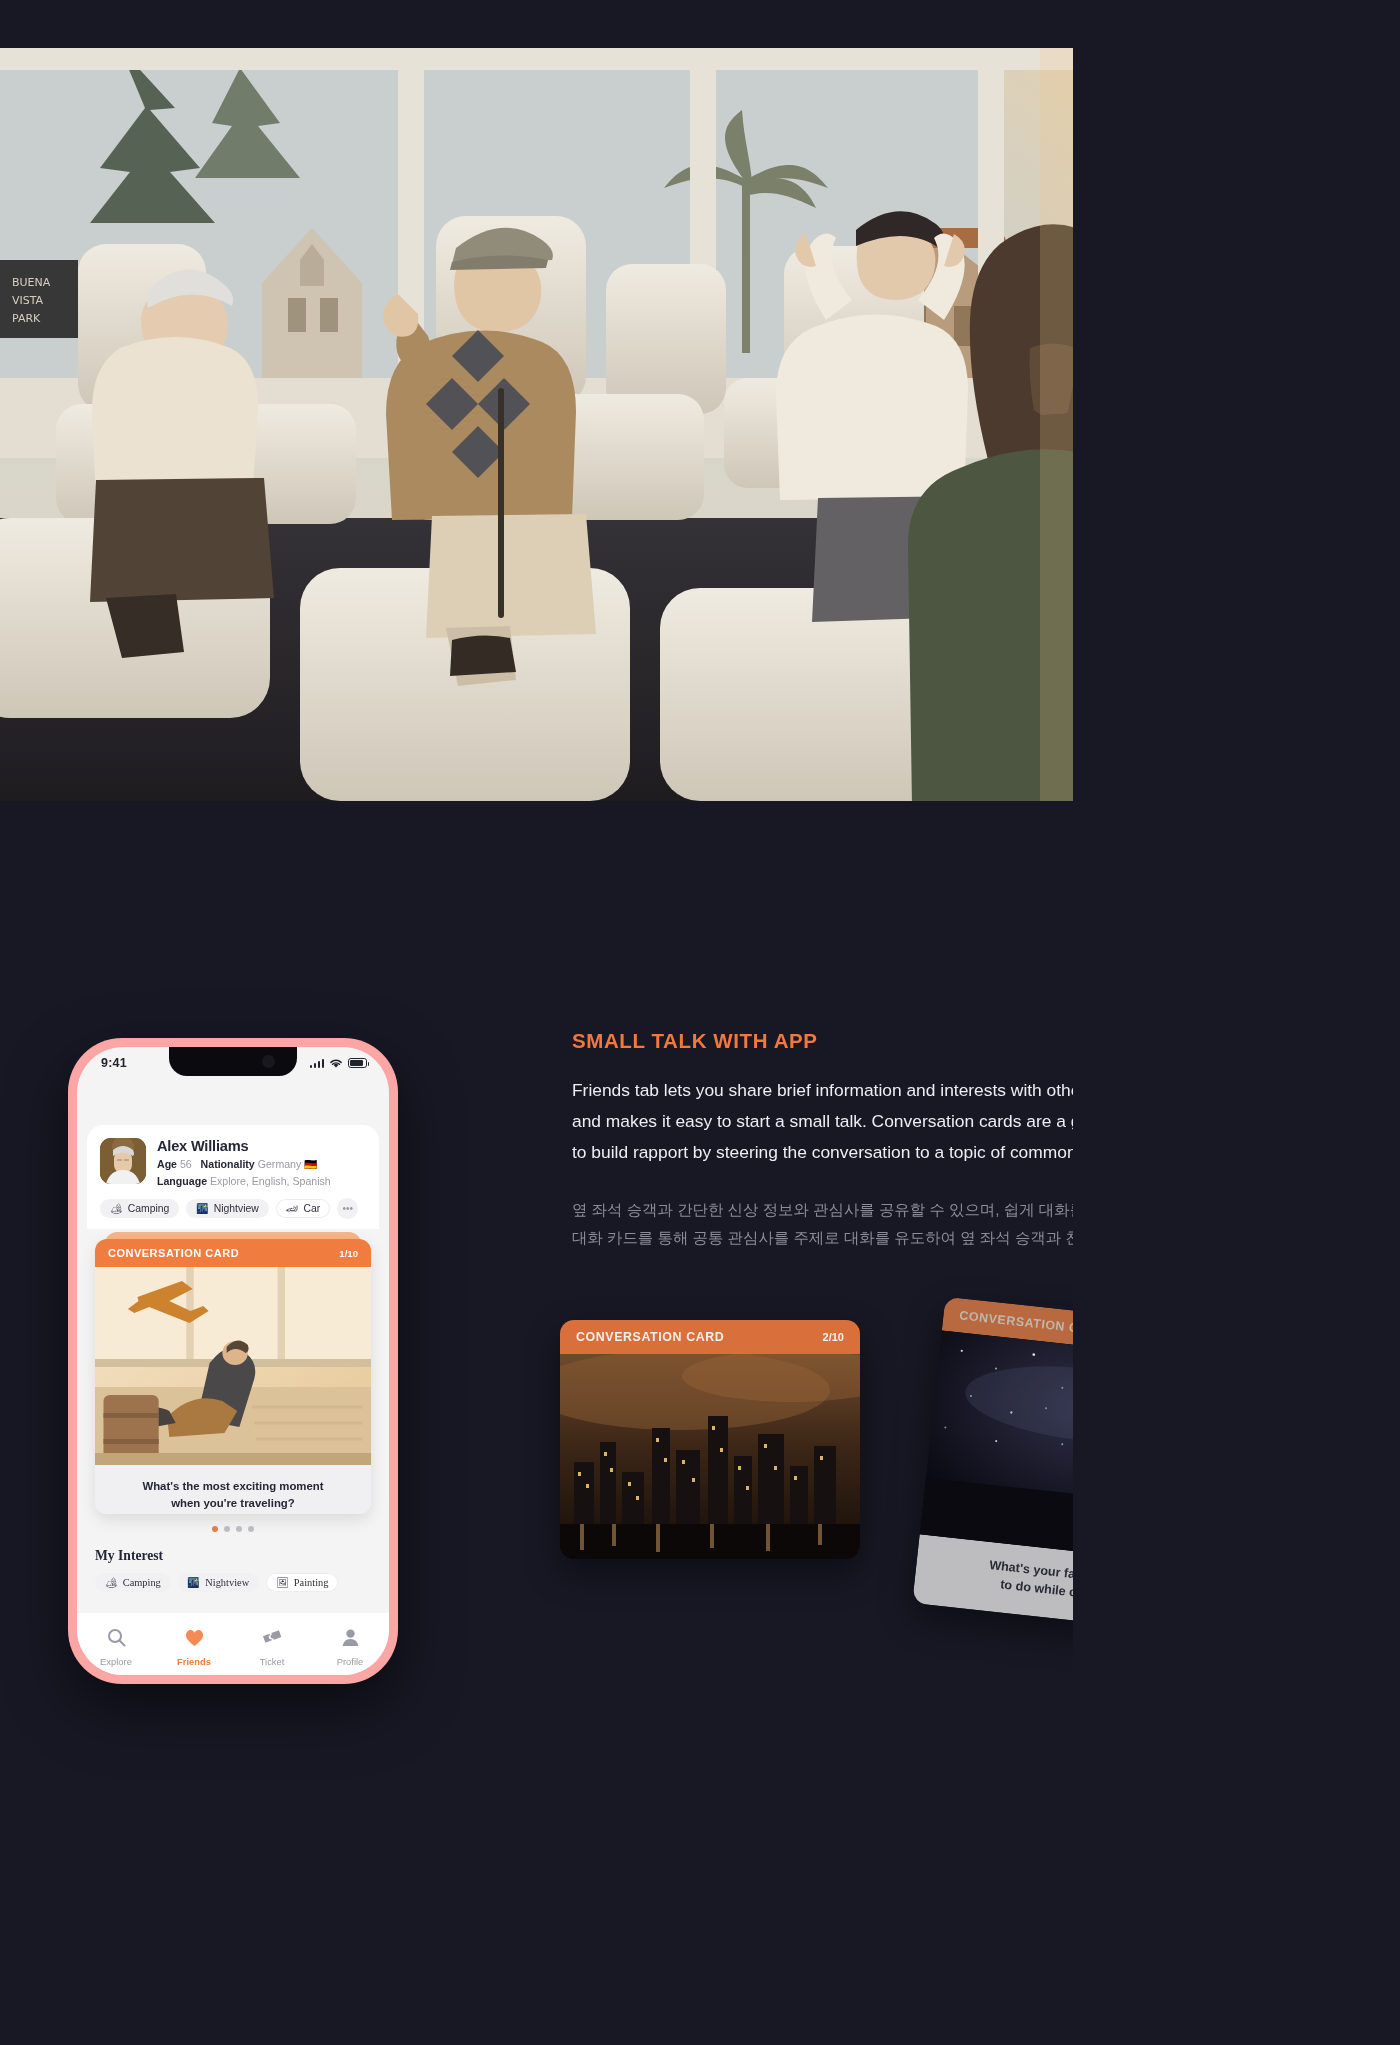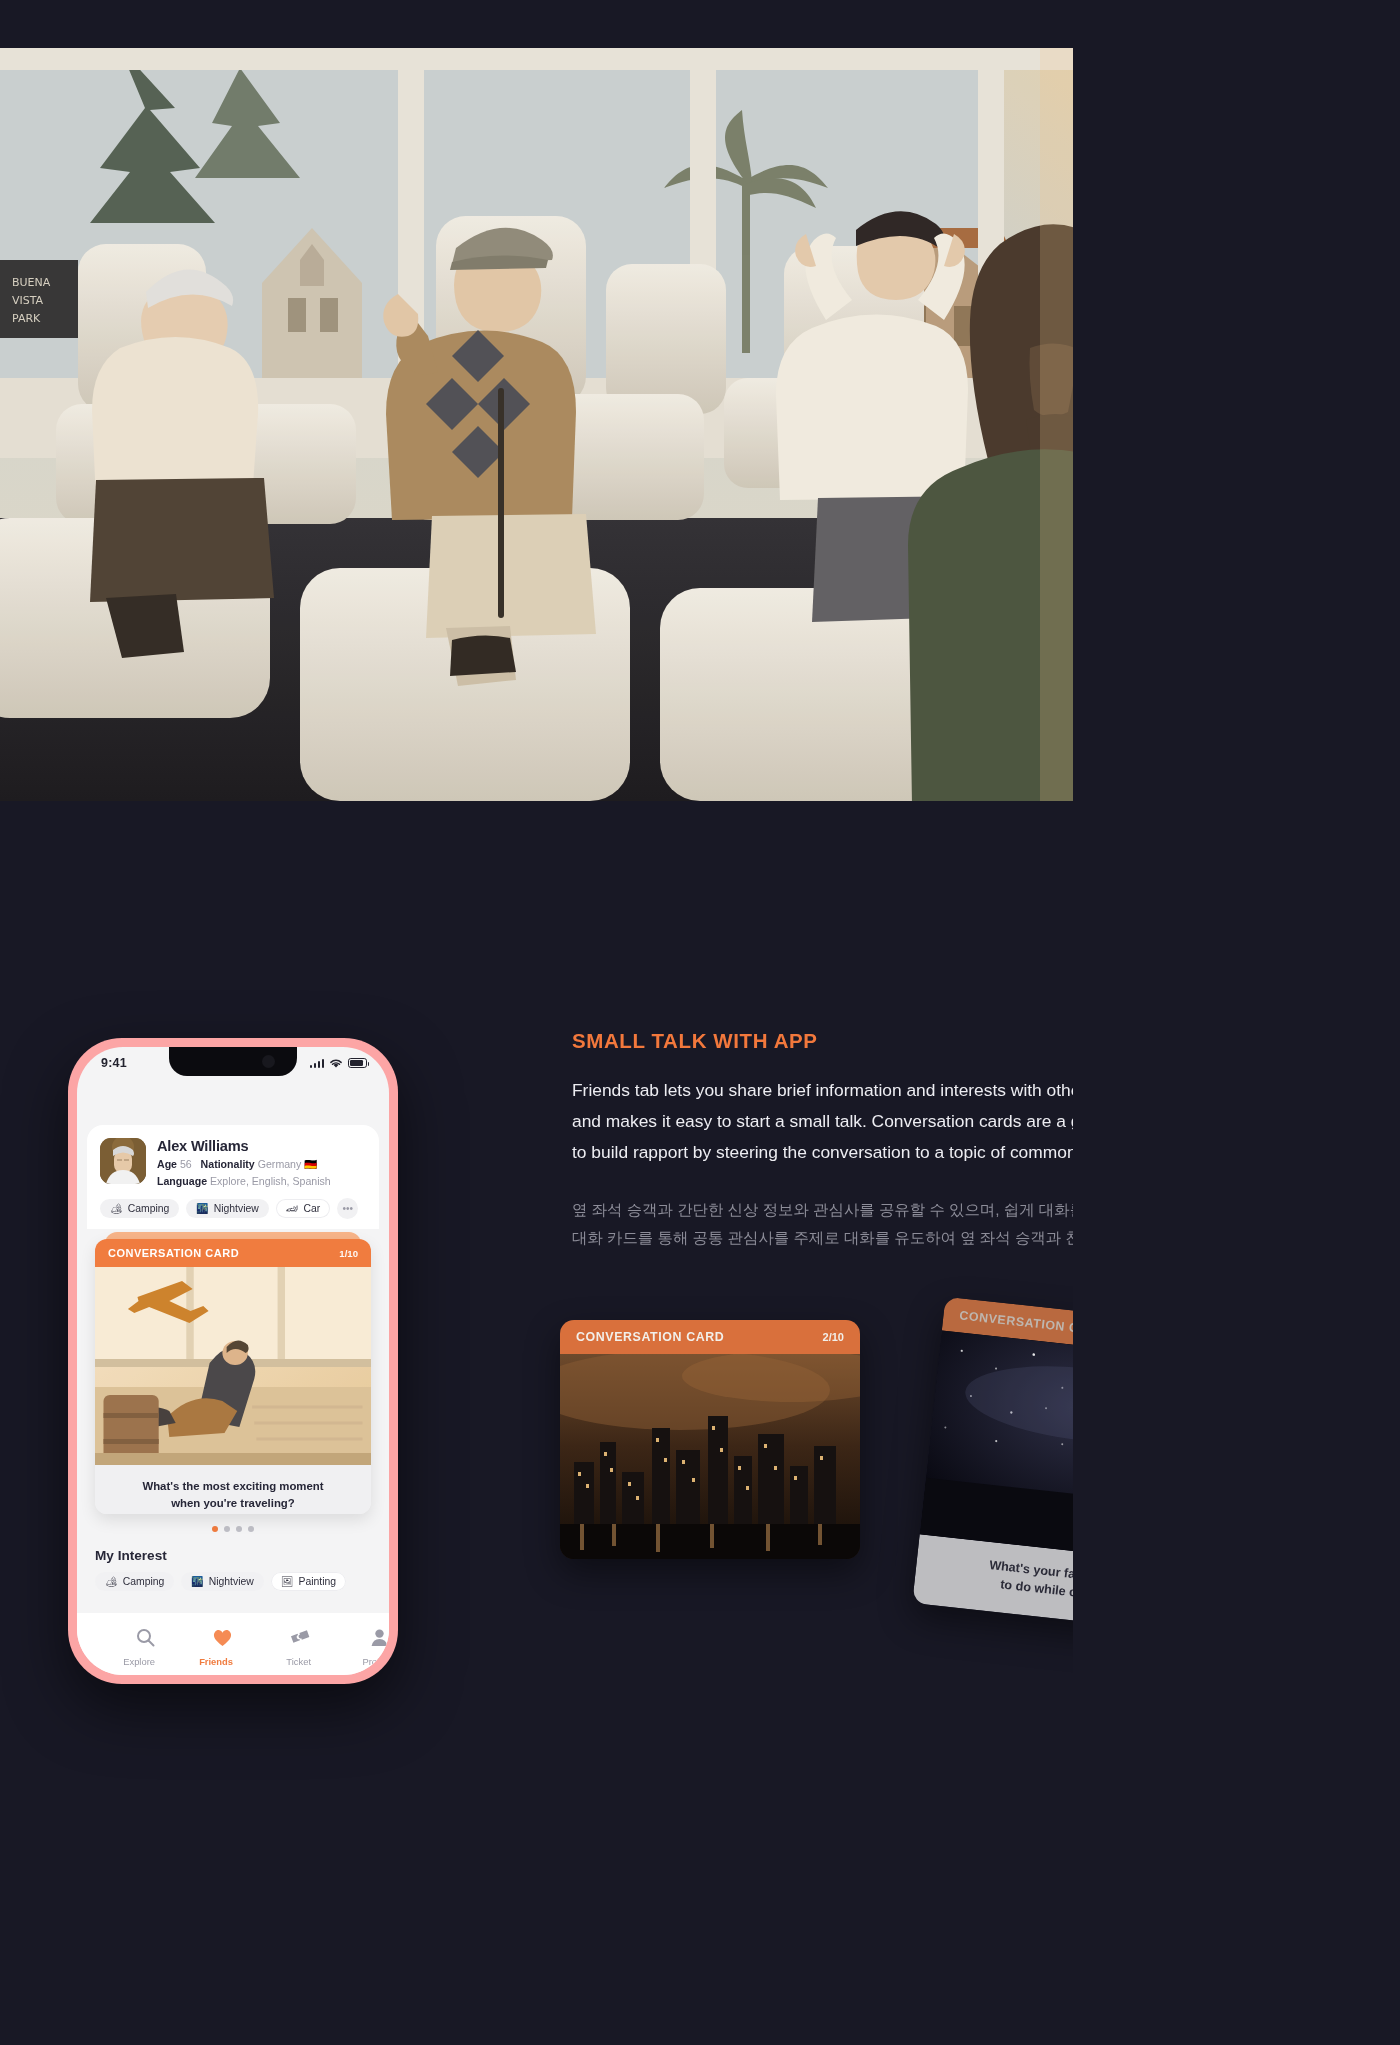--- a/index.html
+++ b/index.html
@@ -128,7 +128,7 @@
   .pager i { width:6px;height:6px;border-radius:50%;background:#BFBFC6;display:block; }
   .pager i.on { background:#F07C3F; }
 
-  .my-int { margin: 16px 18px 16px; }
+  .my-int { margin: 16px 18px 16px; font-family: Liberation Serif, serif; }
   .my-int h3 { font-size: 13.6px; font-weight:700; color:#262637; }
   .my-int .chips { margin-top: 9px; }
 

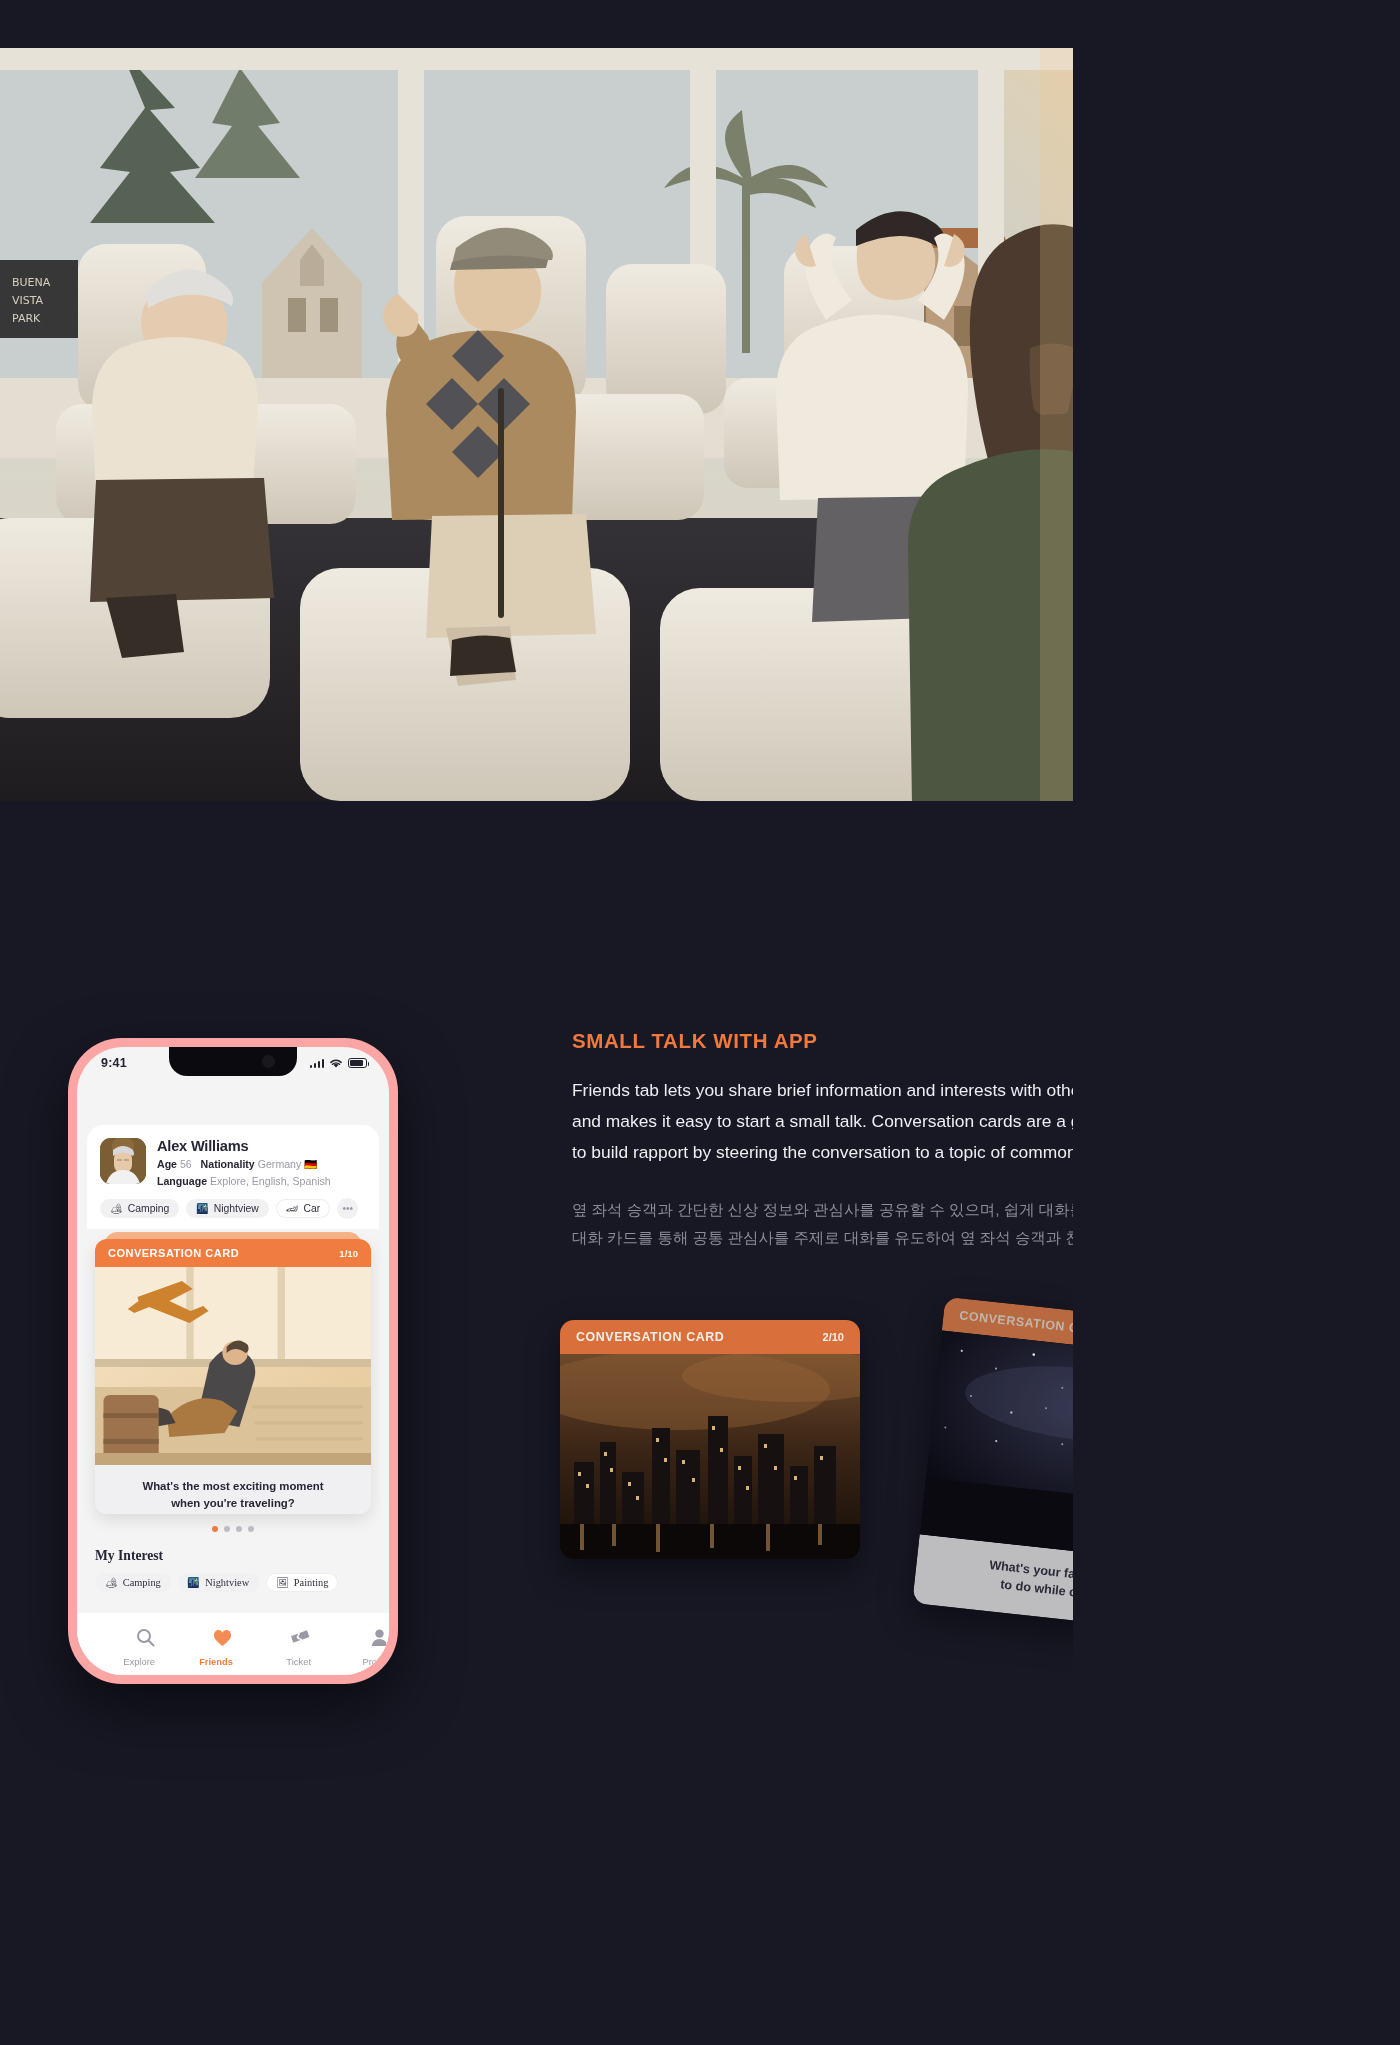--- a/index.html
+++ b/index.html
@@ -136,7 +136,7 @@
     position:absolute; left:0; right:0; bottom:0; height:62px; background:#fff;
     display:flex; align-items:center; padding-top: 6px;
   }
-  .tab { flex:1; display:flex; flex-direction:column; align-items:flex-end; gap:8px; }
+  .tab { flex:1; display:flex; flex-direction:column; align-items:center; gap:8px; }
   .tab .ti { height: 21px; display:flex;align-items:center;justify-content:center; }
   .tab .tl { font-size: 9.4px; color:#9a9aa6; }
   .tab.active .tl { color:#F07C3F; font-weight:600; }

